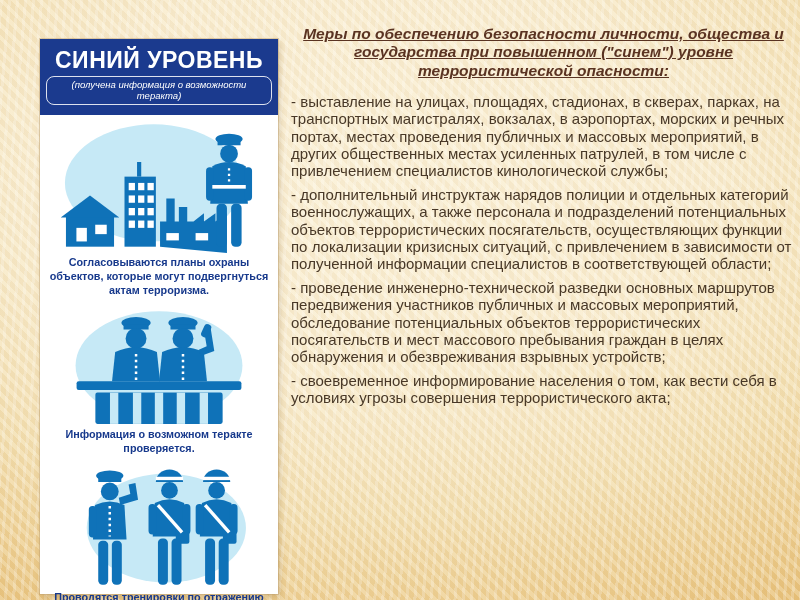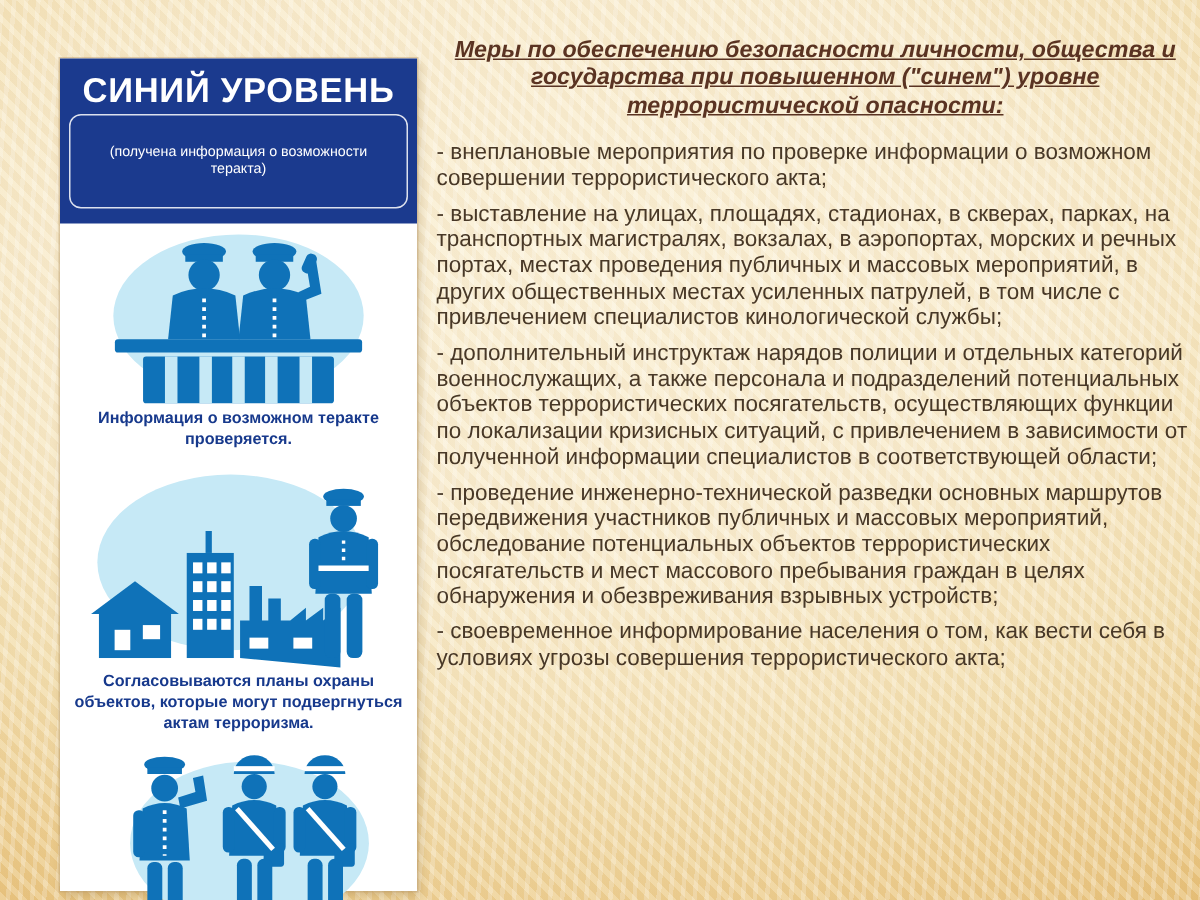--- a/index.html
+++ b/index.html
@@ -27,7 +27,7 @@
   .poster-title { font-size:23px; font-weight:bold; letter-spacing:0.5px; line-height:1.05; }
   .poster-subtitle {
     display:inline-block; margin-top:4px; font-size:9.5px; line-height:1.1;
-    border:1px solid rgba(255,255,255,0.85); border-radius:8px; padding:20px 7px;
+    border:1px solid rgba(255,255,255,0.85); border-radius:8px; padding:3px 7px;font-style:italic;
   }
   .poster-section { flex:1; display:flex; flex-direction:column; align-items:center; justify-content:flex-end; padding:1px 6px 5px; }
   .fig { flex:1; display:flex; align-items:center; justify-content:center; width:100%; }

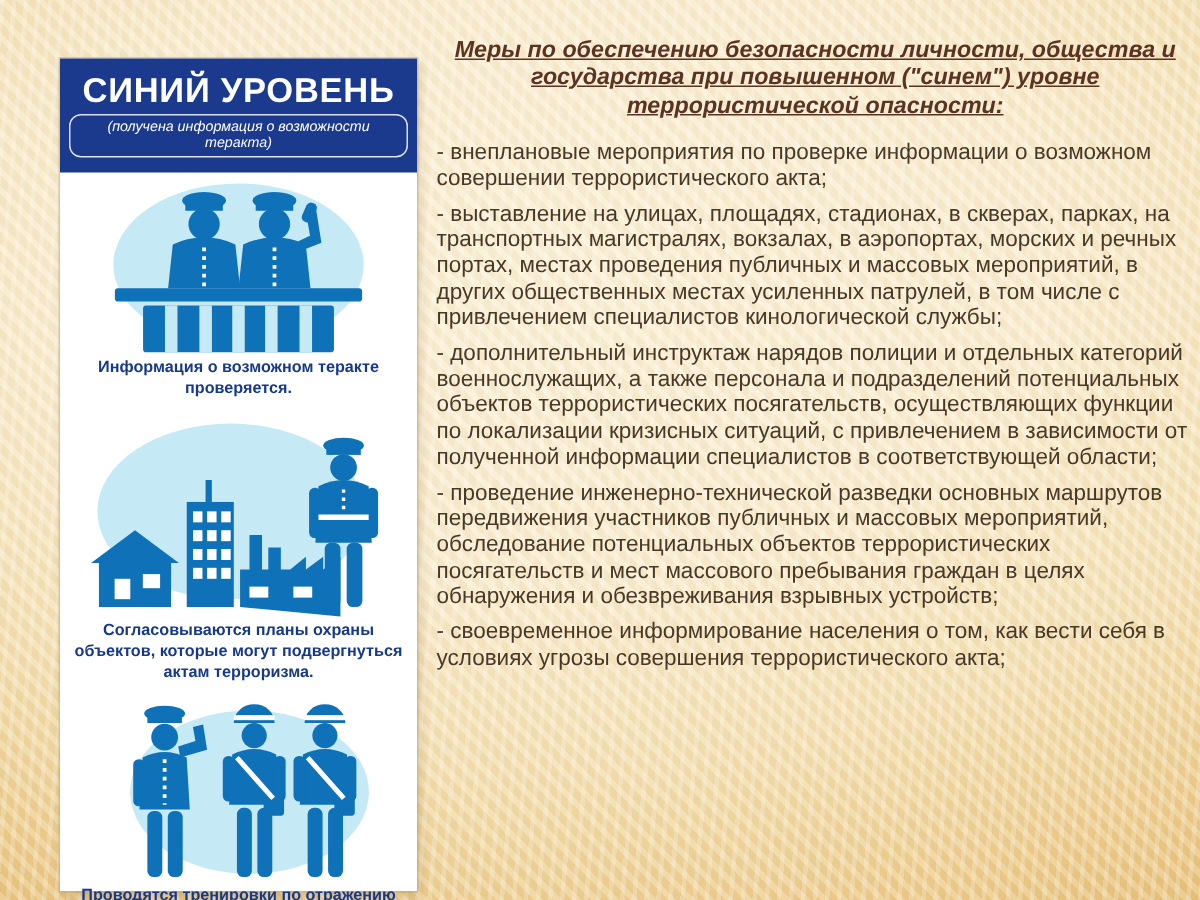--- a/index.html
+++ b/index.html
@@ -177,7 +177,6 @@
   <div class="content">
     <div class="content-title">Меры по обеспечению безопасности личности, общества и государства при повышенном ("синем") уровне террористической опасности:</div>
 
-    <p class="bullet">- внеплановые мероприятия по проверке информации о возможном совершении террористического акта;</p>
     <p class="bullet">- выставление на улицах, площадях, стадионах, в скверах, парках, на транспортных магистралях, вокзалах, в аэропортах, морских и речных портах, местах проведения публичных и массовых мероприятий, в других общественных местах усиленных патрулей, в том числе с привлечением специалистов кинологической службы;</p>
     <p class="bullet">- дополнительный инструктаж нарядов полиции и отдельных категорий военнослужащих, а также персонала и подразделений потенциальных объектов террористических посягательств, осуществляющих функции по локализации кризисных ситуаций, с привлечением в зависимости от полученной информации специалистов в соответствующей области;</p>
     <p class="bullet">- проведение инженерно-технической разведки основных маршрутов передвижения участников публичных и массовых мероприятий, обследование потенциальных объектов террористических посягательств и мест массового пребывания граждан в целях обнаружения и обезвреживания взрывных устройств;</p>

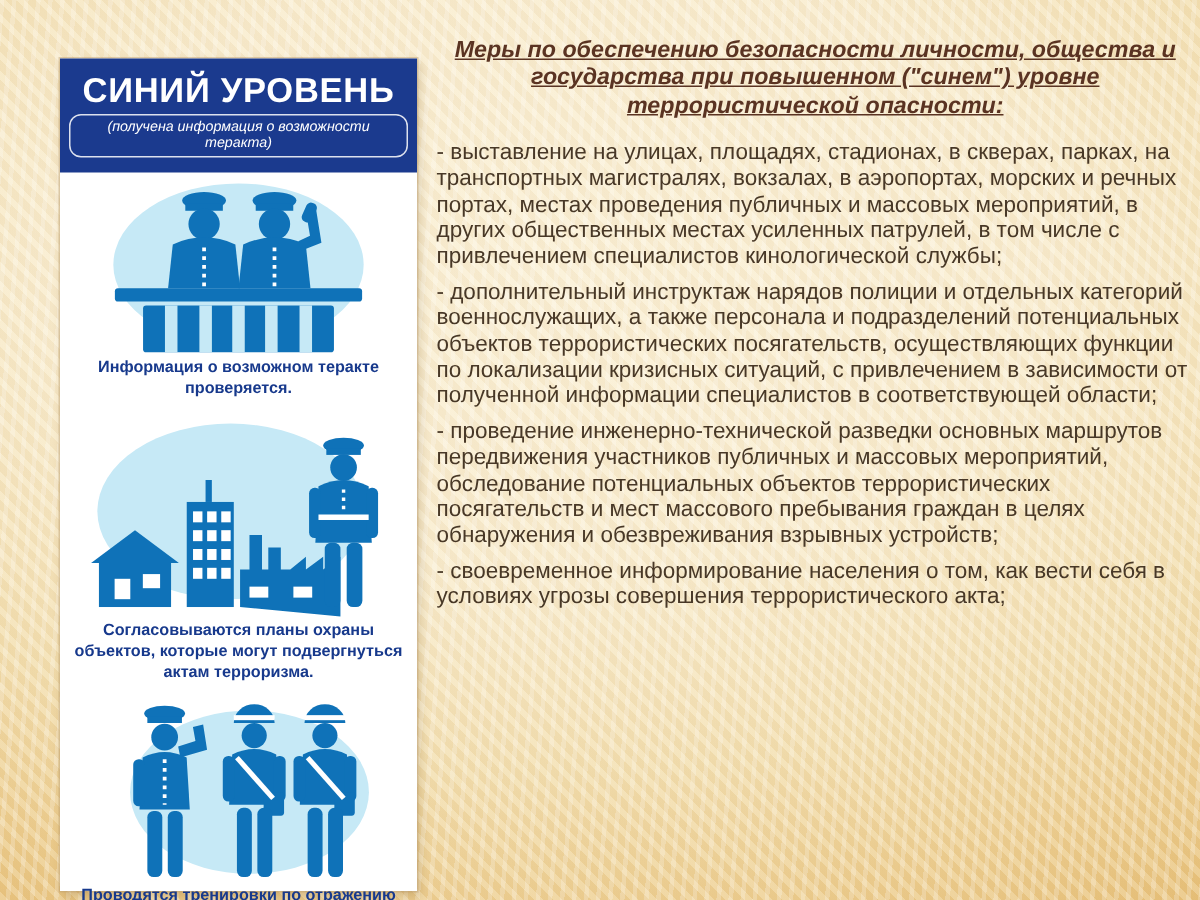--- a/index.html
+++ b/index.html
@@ -61,36 +61,6 @@
 
     <div class="poster-section">
       <div class="fig">
-        <svg width="220" height="121" viewBox="0 0 210 116">
-          <ellipse class="g" cx="105" cy="58" rx="80" ry="52"></ellipse>
-          <g class="b">
-            <ellipse cx="83" cy="17" rx="14" ry="5.5"></ellipse>
-            <rect x="71" y="19" width="24" height="4.5"></rect>
-            <circle cx="83" cy="32" r="10"></circle>
-            <path d="M63 45 q20 -9 40 0 l3 28 h-46 z"></path>
-            <ellipse cx="128" cy="17" rx="14" ry="5.5"></ellipse>
-            <rect x="116" y="19" width="24" height="4.5"></rect>
-            <circle cx="128" cy="32" r="10"></circle>
-            <path d="M108 45 q20 -9 40 0 l3 28 h-46 z"></path>
-            <path d="M145 49 l13 -5 -3.5 -22 -6.5 1.5 2.7 16 -7.5 3.5 z"></path>
-            <rect x="147" y="18" width="7" height="13" rx="3" transform="rotate(24 150 24)"></rect>
-            <rect x="26" y="73" width="158" height="8.5" rx="2"></rect>
-            <rect x="44" y="84" width="122" height="30" rx="2"></rect>
-          </g>
-          <line x1="83" y1="47" x2="83" y2="72" stroke="#ffffff" stroke-width="2.4" stroke-dasharray="2.4 3.2"></line>
-          <line x1="128" y1="47" x2="128" y2="72" stroke="#ffffff" stroke-width="2.4" stroke-dasharray="2.4 3.2"></line>
-          <rect class="g" x="58" y="84" width="8" height="30"></rect>
-          <rect class="g" x="80" y="84" width="8" height="30"></rect>
-          <rect class="g" x="101" y="84" width="8" height="30"></rect>
-          <rect class="g" x="122" y="84" width="8" height="30"></rect>
-          <rect class="g" x="144" y="84" width="8" height="30"></rect>
-        </svg>
-      </div>
-      <div class="caption">Информация о возможном теракте проверяется.</div>
-    </div>
-
-    <div class="poster-section">
-      <div class="fig">
         <svg width="220" height="138" viewBox="0 0 210 132">
           <ellipse class="g" cx="100" cy="64" rx="85" ry="56"></ellipse>
           <g class="b">
@@ -129,6 +99,36 @@
         </svg>
       </div>
       <div class="caption">Согласовываются планы охраны объектов, которые могут подвергнуться актам терроризма.</div>
+    </div>
+
+    <div class="poster-section">
+      <div class="fig">
+        <svg width="220" height="121" viewBox="0 0 210 116">
+          <ellipse class="g" cx="105" cy="58" rx="80" ry="52"></ellipse>
+          <g class="b">
+            <ellipse cx="83" cy="17" rx="14" ry="5.5"></ellipse>
+            <rect x="71" y="19" width="24" height="4.5"></rect>
+            <circle cx="83" cy="32" r="10"></circle>
+            <path d="M63 45 q20 -9 40 0 l3 28 h-46 z"></path>
+            <ellipse cx="128" cy="17" rx="14" ry="5.5"></ellipse>
+            <rect x="116" y="19" width="24" height="4.5"></rect>
+            <circle cx="128" cy="32" r="10"></circle>
+            <path d="M108 45 q20 -9 40 0 l3 28 h-46 z"></path>
+            <path d="M145 49 l13 -5 -3.5 -22 -6.5 1.5 2.7 16 -7.5 3.5 z"></path>
+            <rect x="147" y="18" width="7" height="13" rx="3" transform="rotate(24 150 24)"></rect>
+            <rect x="26" y="73" width="158" height="8.5" rx="2"></rect>
+            <rect x="44" y="84" width="122" height="30" rx="2"></rect>
+          </g>
+          <line x1="83" y1="47" x2="83" y2="72" stroke="#ffffff" stroke-width="2.4" stroke-dasharray="2.4 3.2"></line>
+          <line x1="128" y1="47" x2="128" y2="72" stroke="#ffffff" stroke-width="2.4" stroke-dasharray="2.4 3.2"></line>
+          <rect class="g" x="58" y="84" width="8" height="30"></rect>
+          <rect class="g" x="80" y="84" width="8" height="30"></rect>
+          <rect class="g" x="101" y="84" width="8" height="30"></rect>
+          <rect class="g" x="122" y="84" width="8" height="30"></rect>
+          <rect class="g" x="144" y="84" width="8" height="30"></rect>
+        </svg>
+      </div>
+      <div class="caption">Информация о возможном теракте проверяется.</div>
     </div>
 
     <div class="poster-section">

